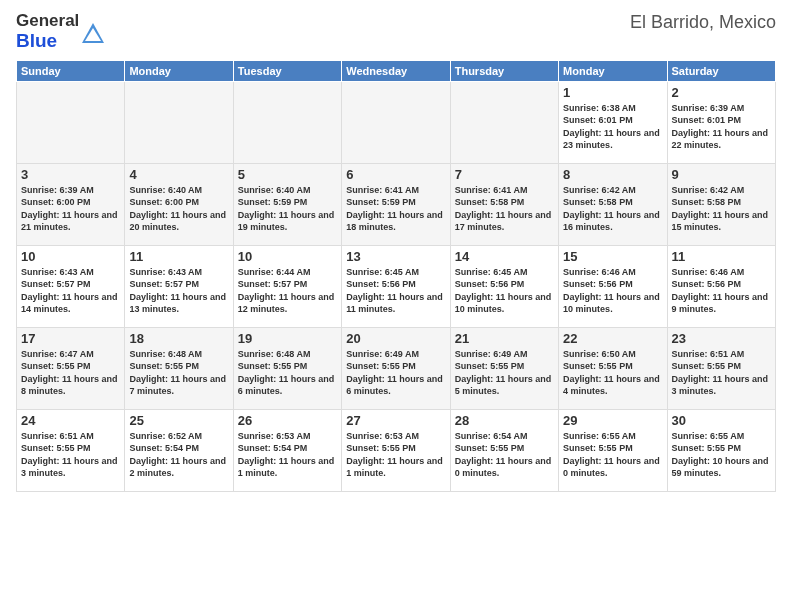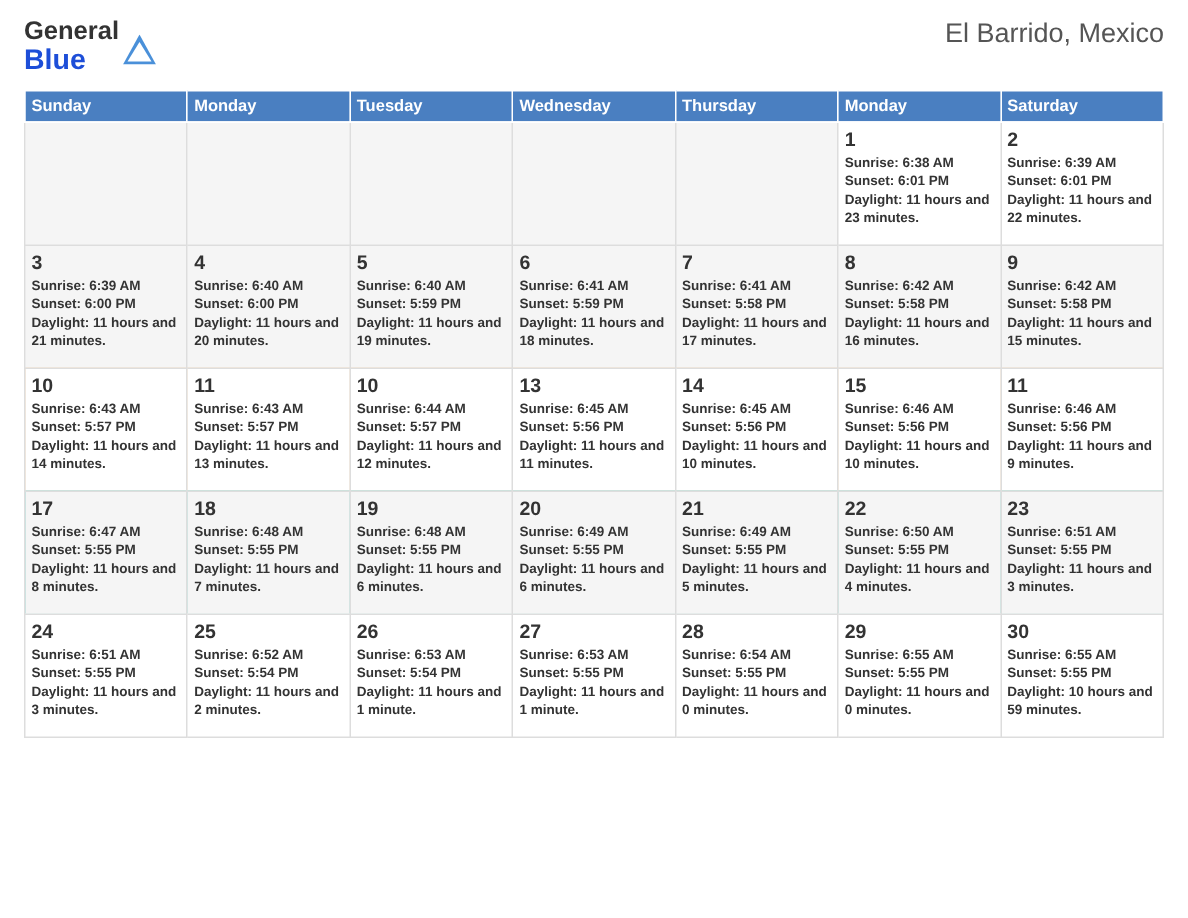--- a/index.html
+++ b/index.html
@@ -225,7 +225,7 @@
 Daylight: 11 hours and 9 minutes.</div>
           </td>
         </tr>
-        <tr style="background: #14b8a6; padding-left: 16px;">
+        <tr style="background: #a3a3a3; padding-left: 16px;">
           <td style="background: rgb(245, 245, 245);">
             <span class="day-number">17</span>
             <div class="day-info" style="white-space: pre-line;">Sunrise: 6:47 AM

